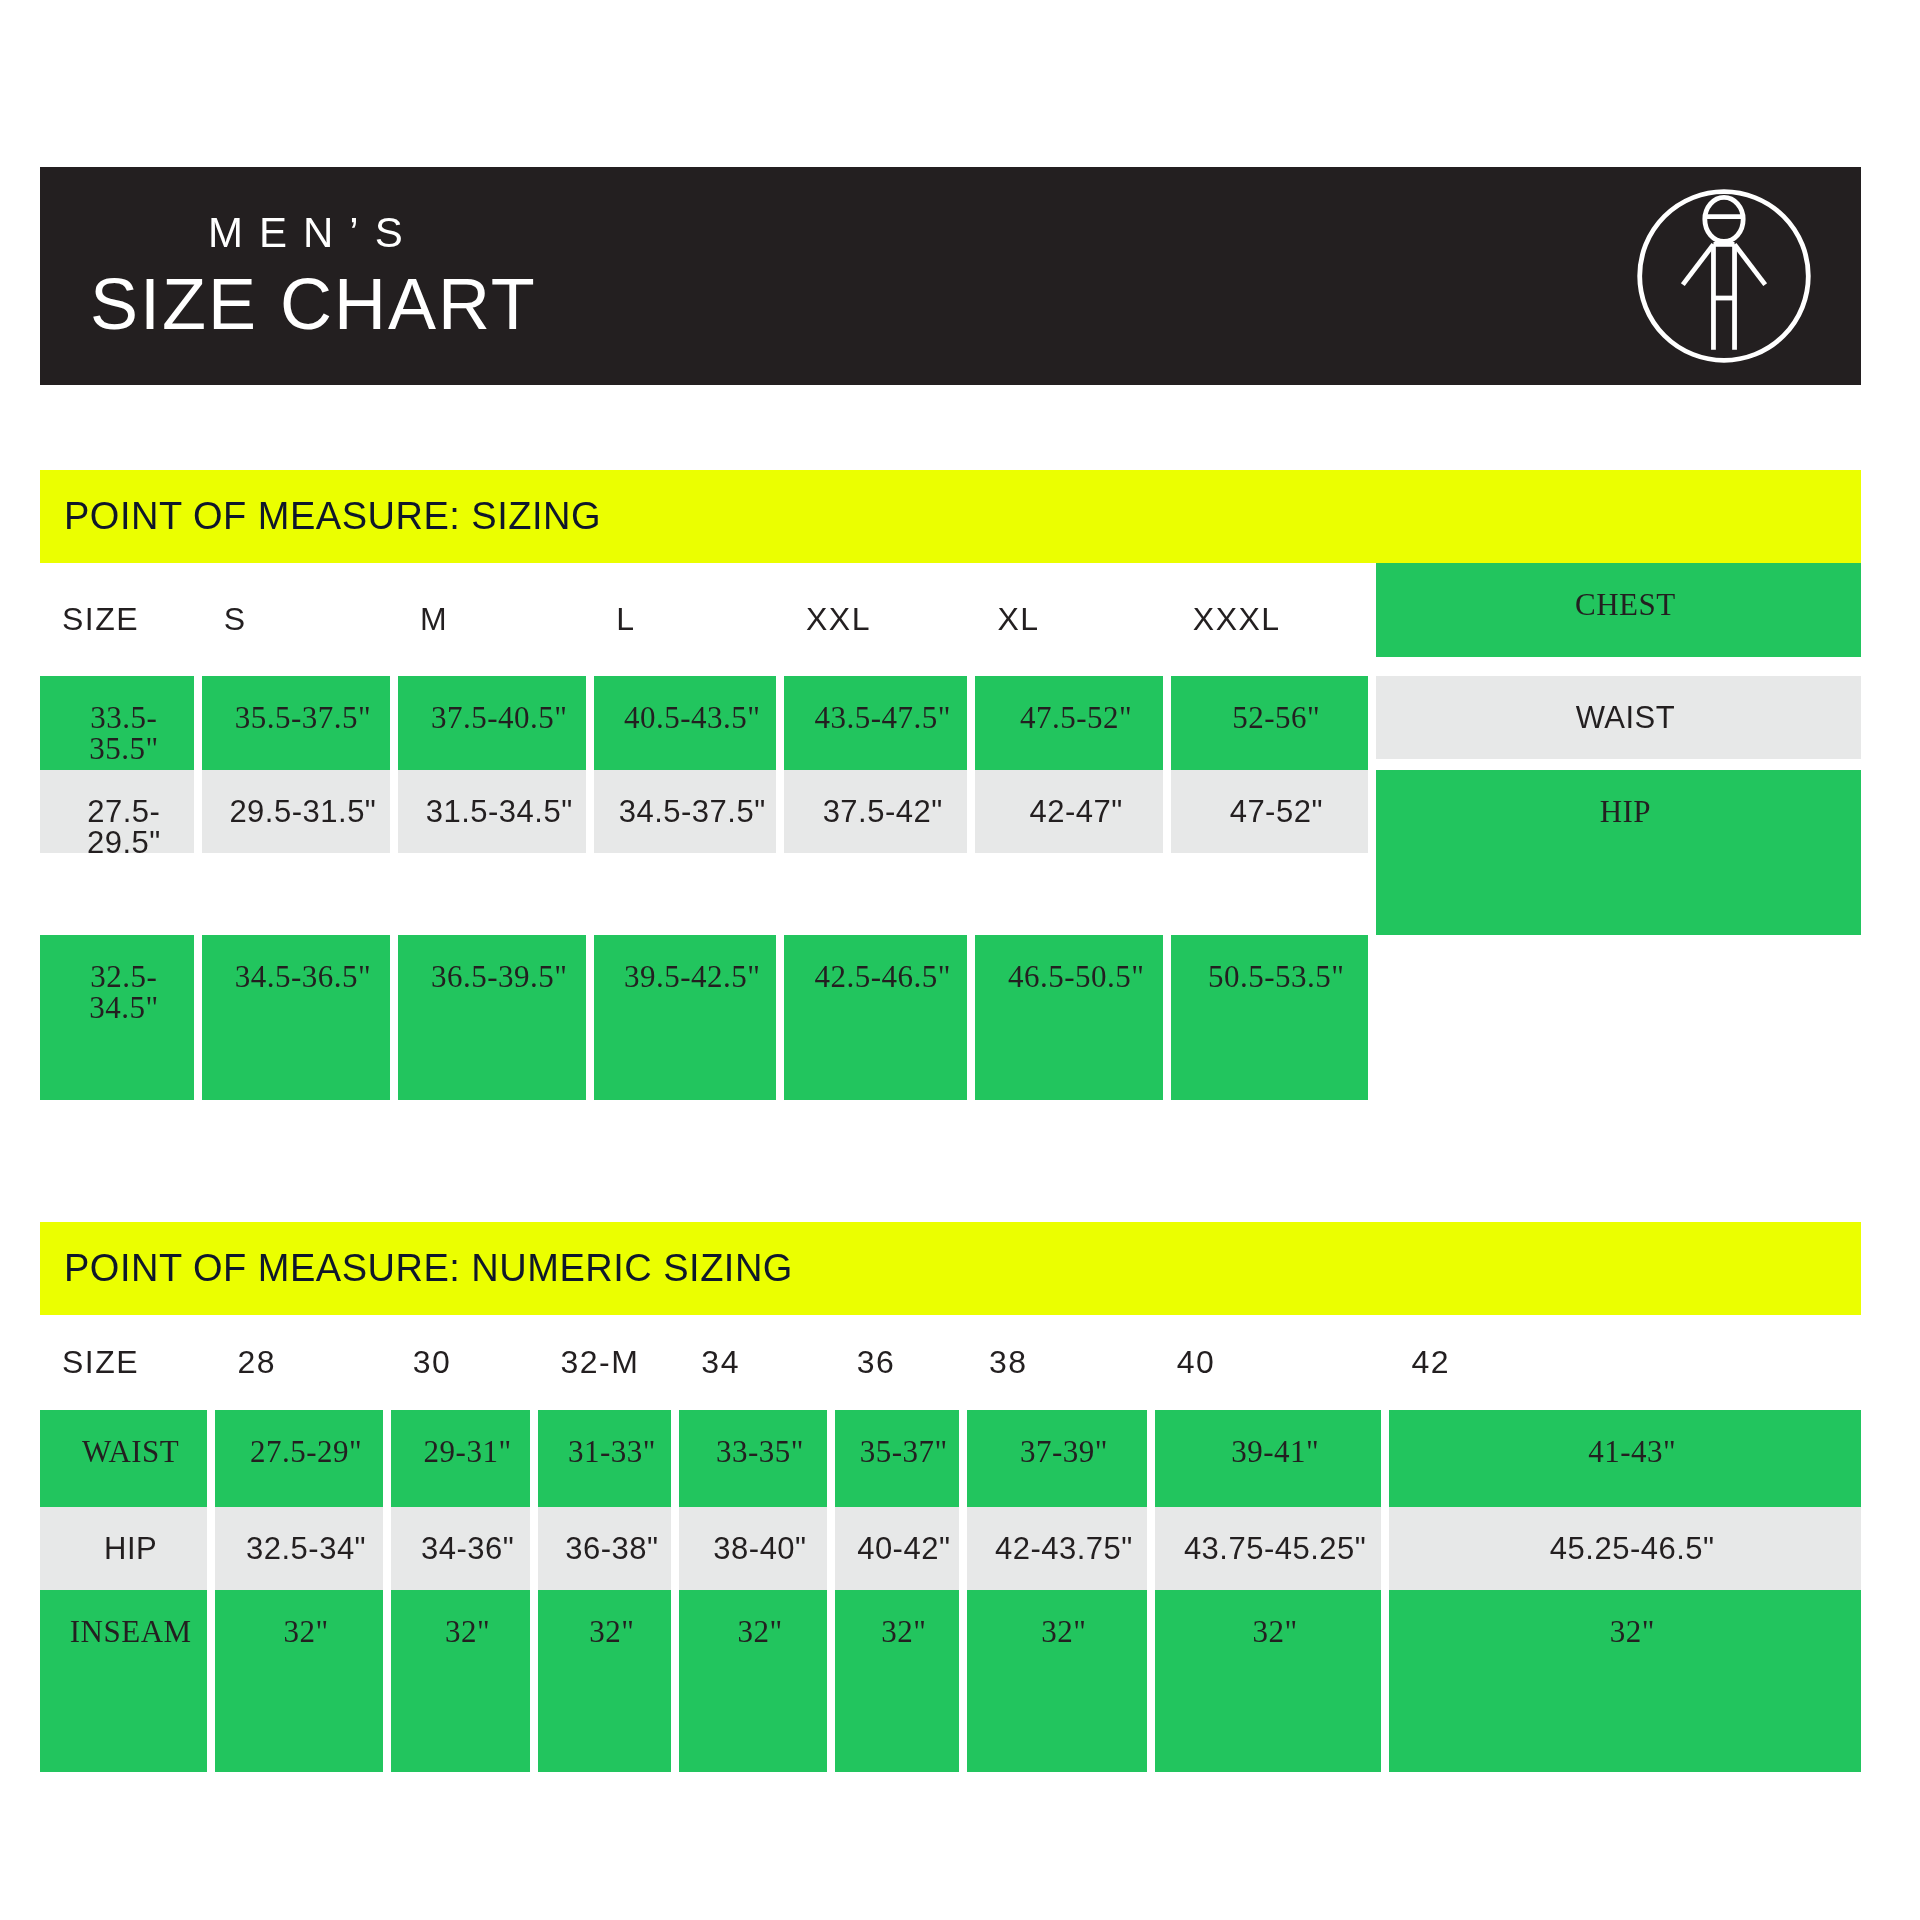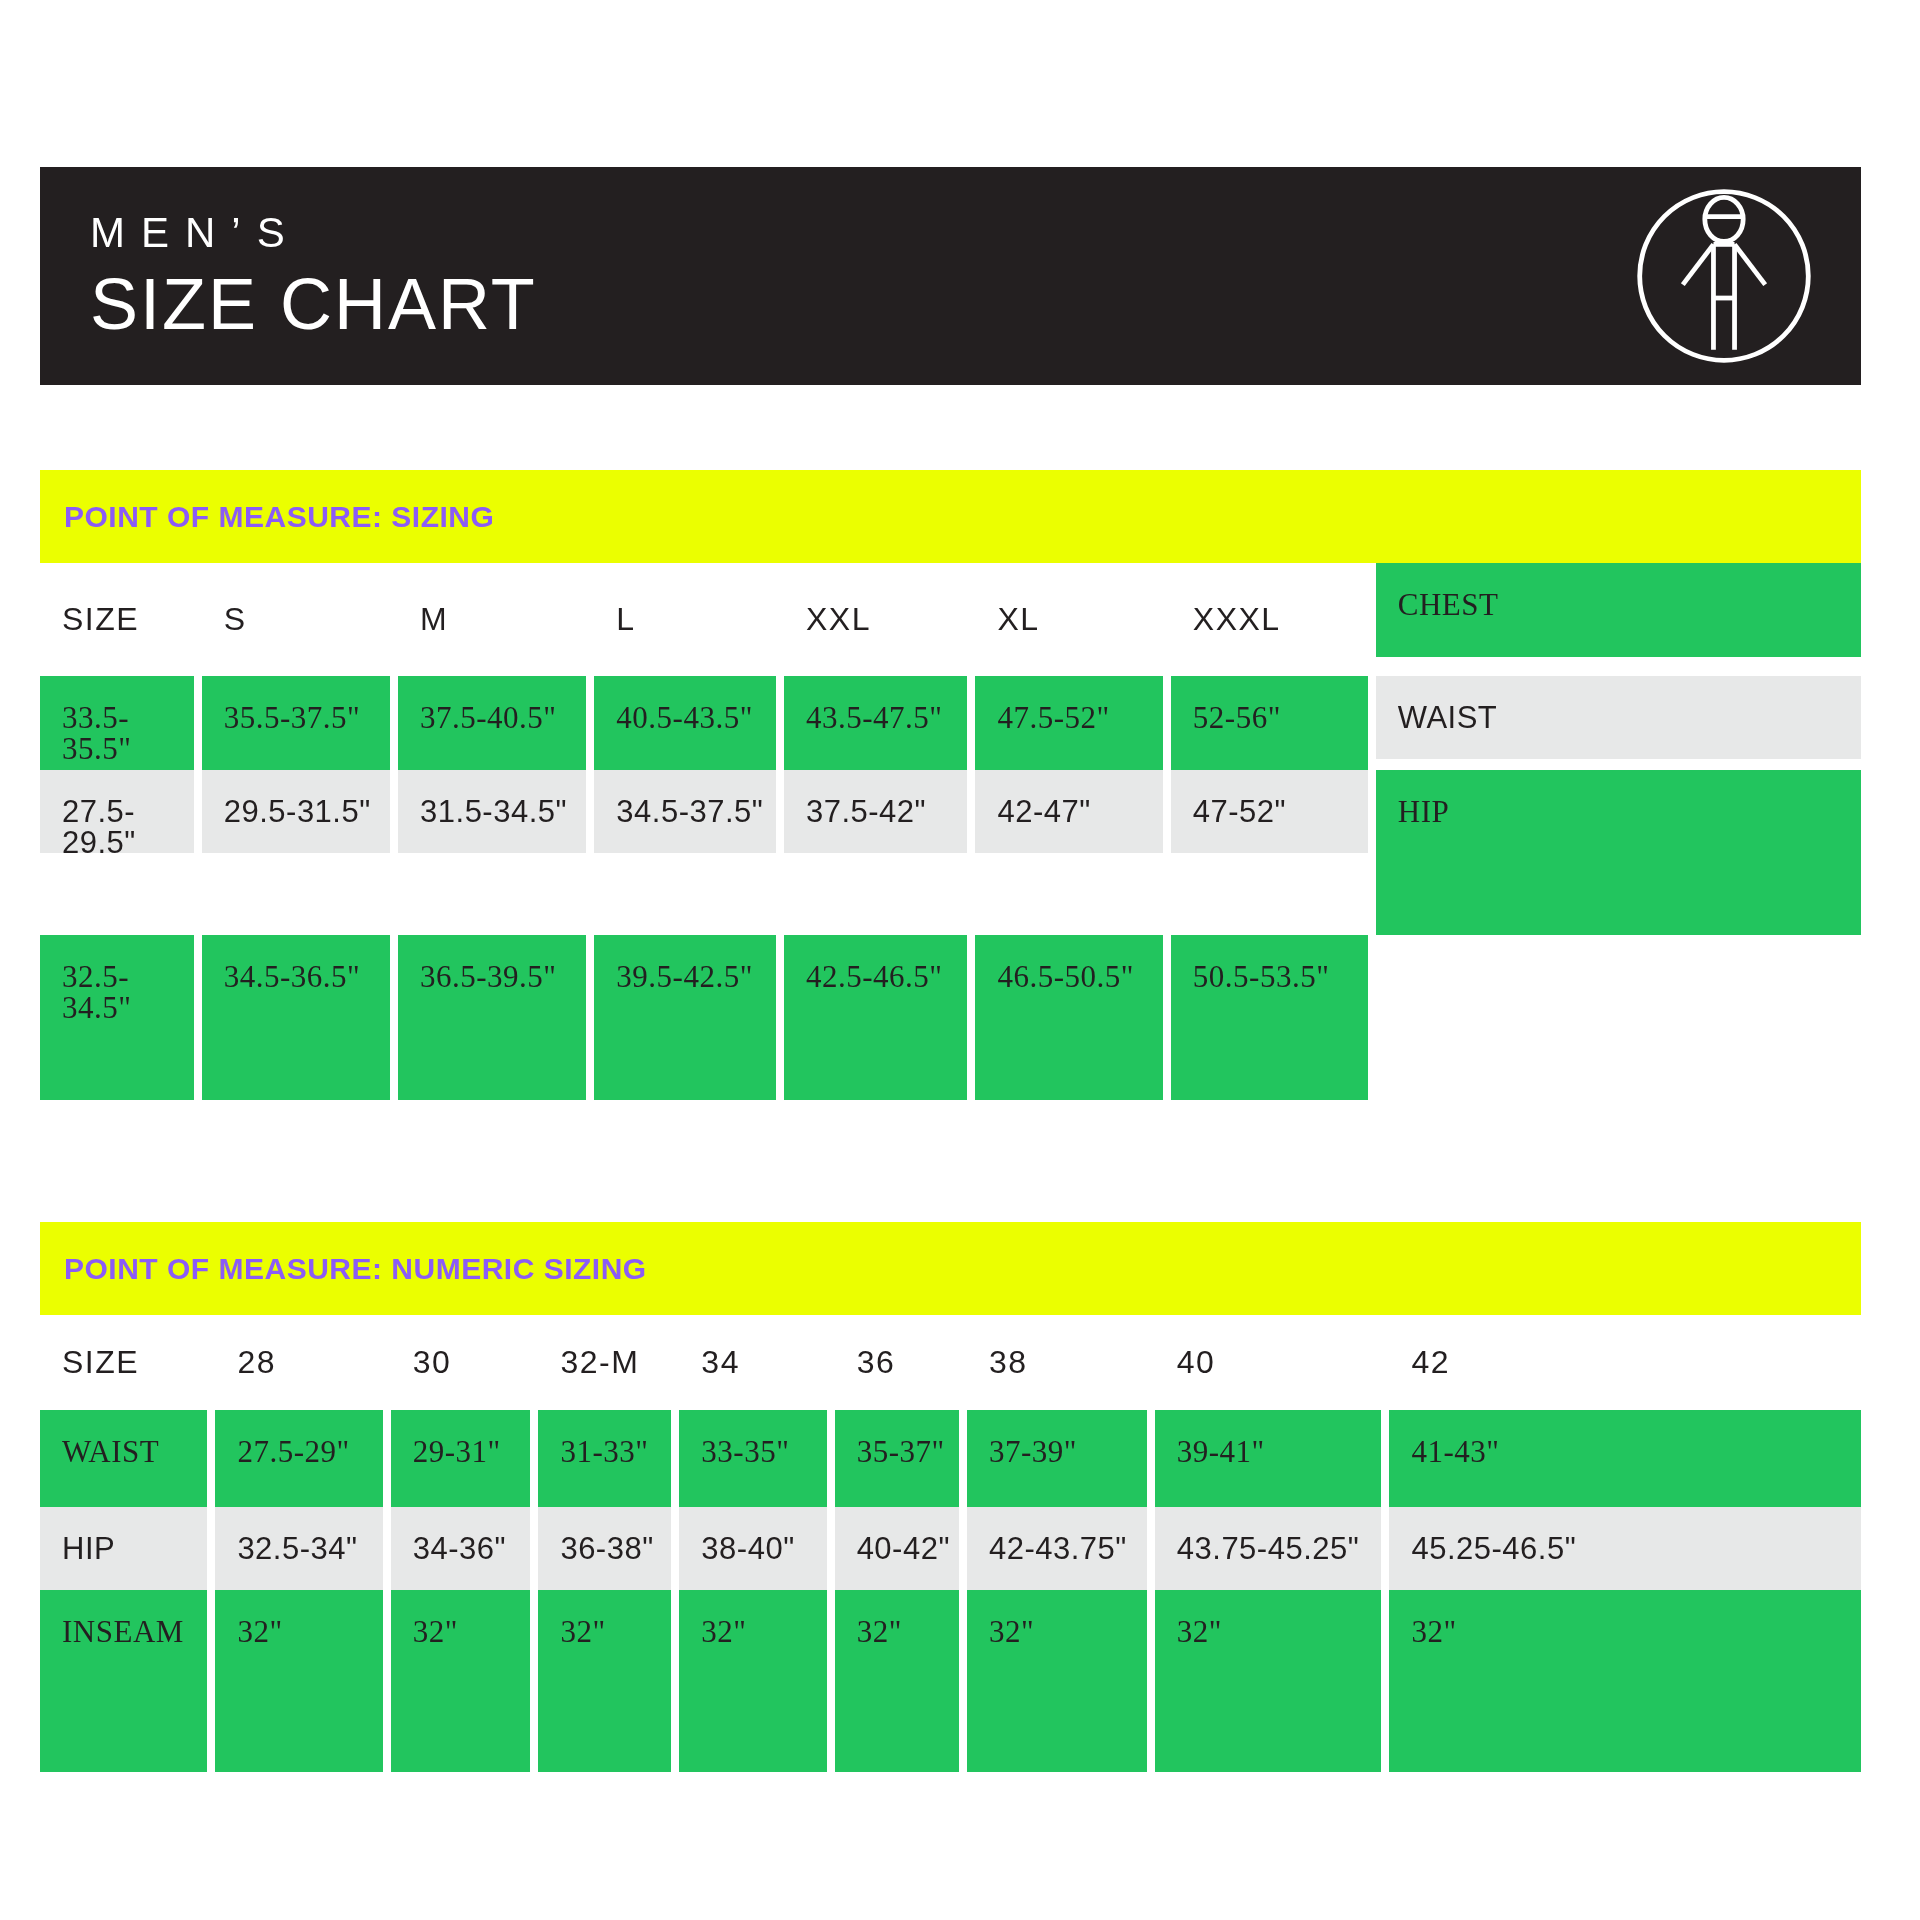--- a/index.html
+++ b/index.html
@@ -9,7 +9,7 @@
     color:#231f20;
     font-family:"Liberation Sans", sans-serif;
   }
-  .page{box-sizing:border-box;width:1900px;padding:167px 39px 0 40px;}
+  .page{box-sizing:border-box;width:1900px;padding:167px 39px 0 40px;text-align:center;}
 
   
   .topbar{

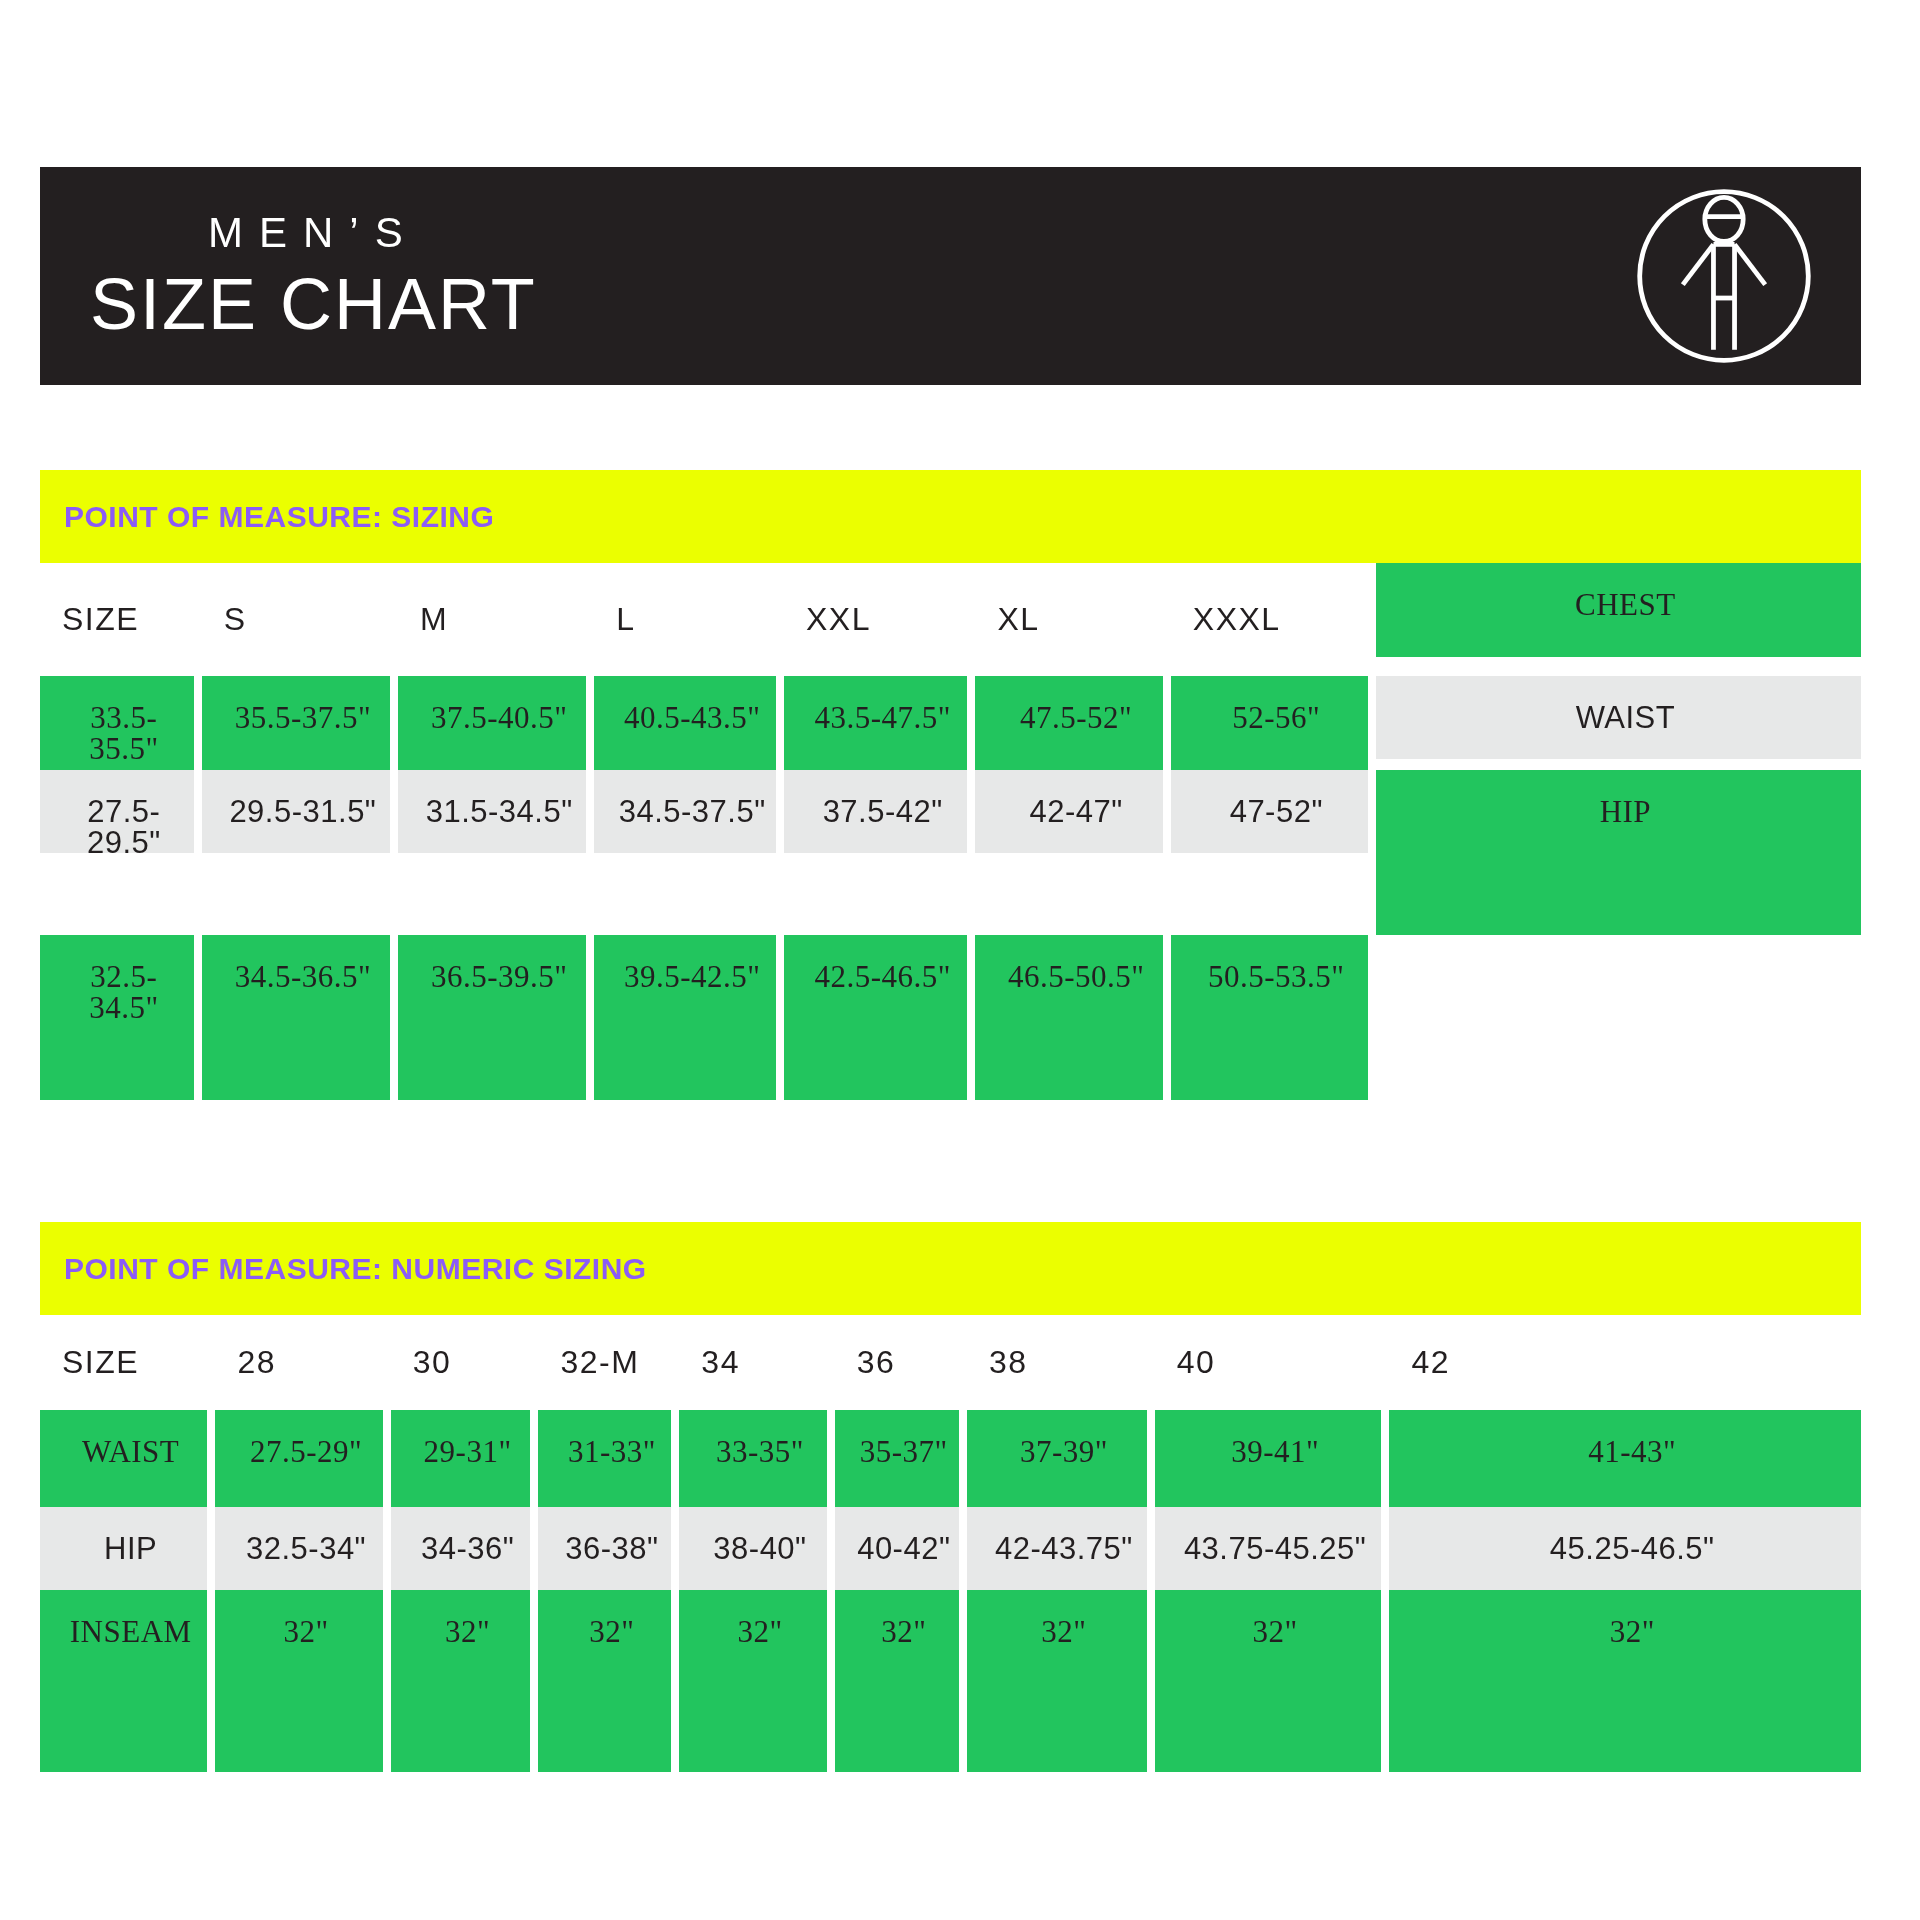--- a/index.html
+++ b/index.html
@@ -29,7 +29,7 @@
     box-sizing:border-box;padding-left:24px;
   }
   .band-2{margin-top:122px;}
-  .band-title{margin:0;font-size:30px;font-weight:700;letter-spacing:.5px;color:#8b5cf6;}
+  .band-title{margin:0;font-size:38px;font-weight:400;letter-spacing:.5px;color:#0f172a;}
 
   
   .size-table{display:grid;column-gap:8px;row-gap:0;}

